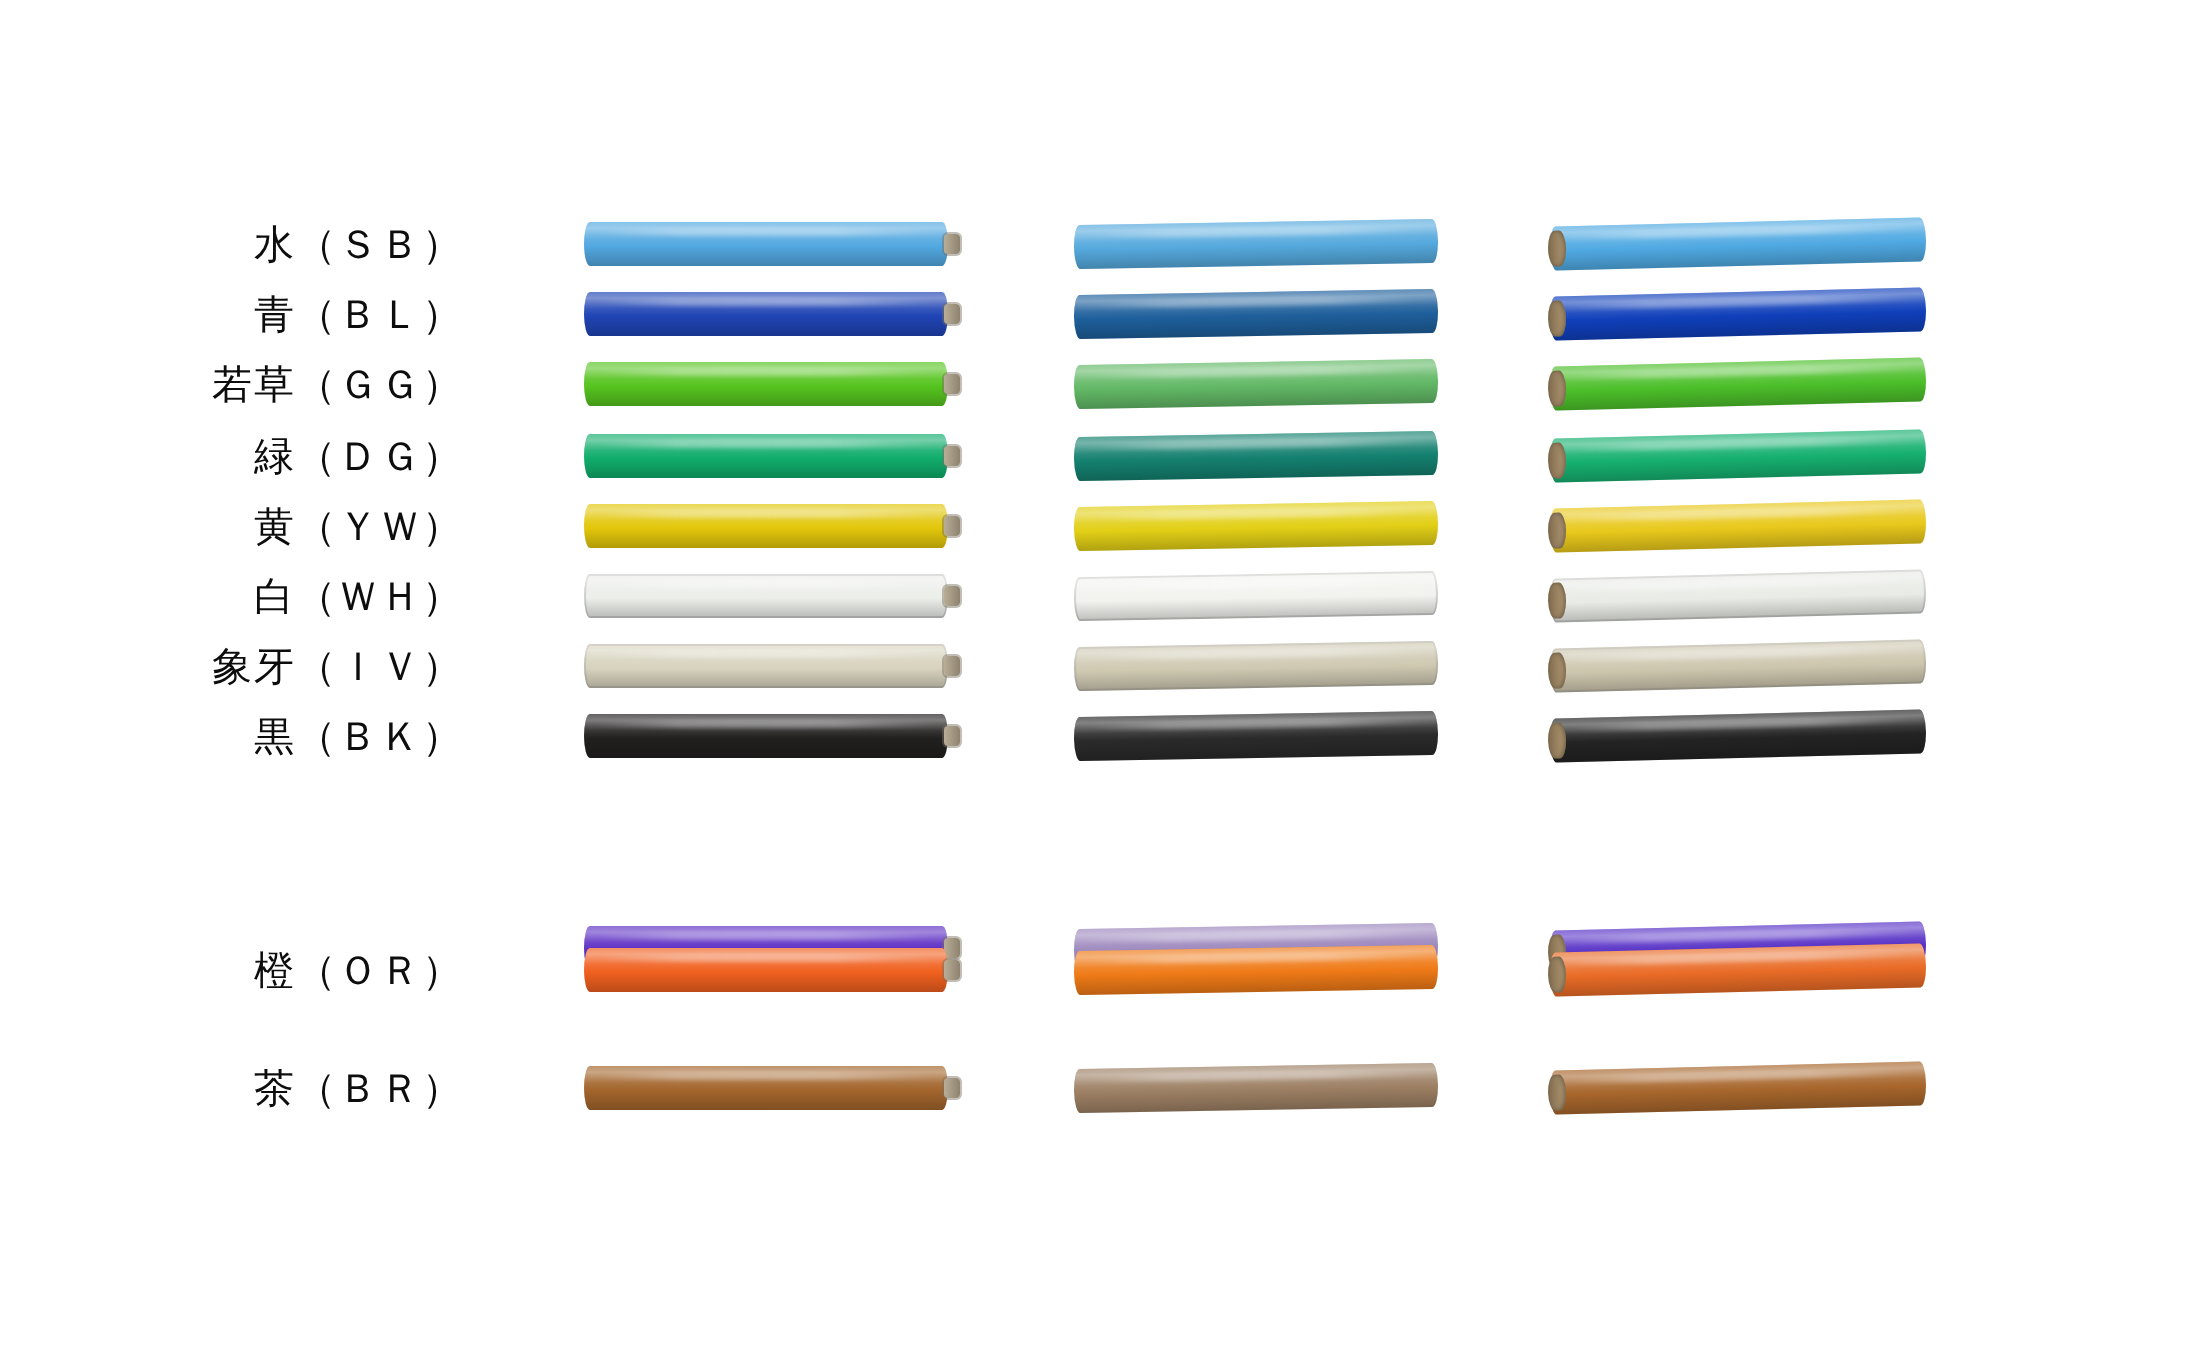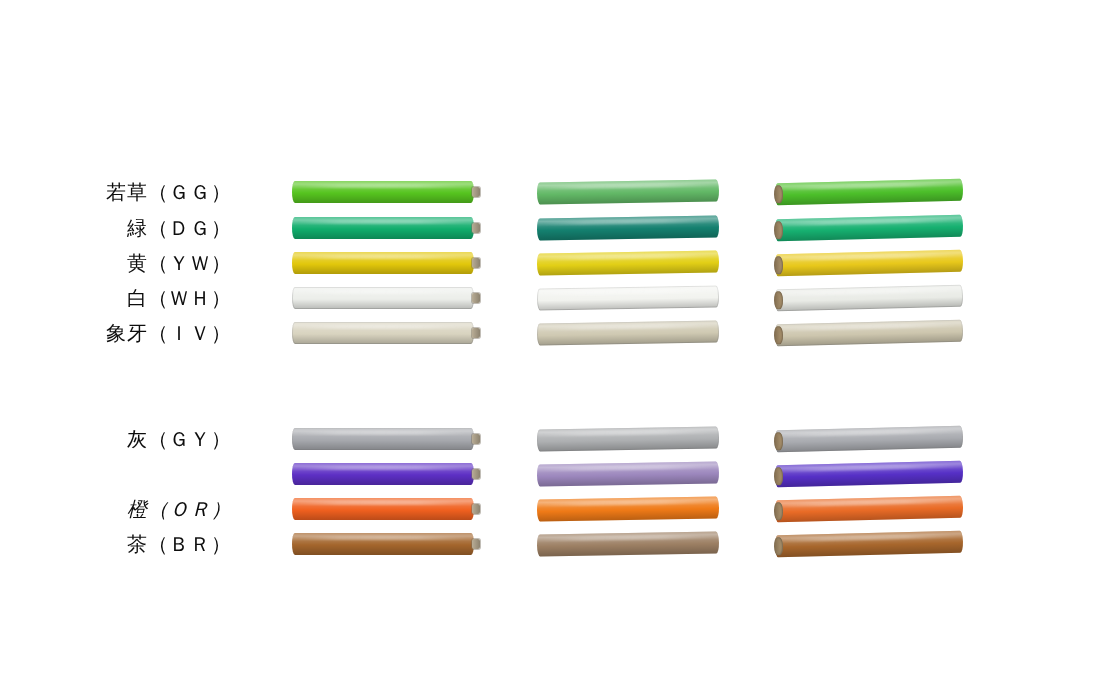--- a/index.html
+++ b/index.html
@@ -67,6 +67,26 @@
 <body>
 
 <div id="chart">
+    <div class="row" style="top: 105px;">
+      <div class="label">水（ＳＢ）</div>
+      <div class="roll " style="left: 292px; width: 182px; height: 22px;">
+        <div class="body" style="background: rgb(82, 168, 224);"></div>
+        <div class="shade"></div>
+        <div class="gloss"></div>
+        <div class="cap-r"></div>
+      </div>
+      <div class="roll tilt2" style="left: 537px; width: 182px; height: 22px;">
+        <div class="body" style="background: rgb(85, 169, 221);"></div>
+        <div class="shade"></div>
+        <div class="gloss"></div>
+      </div>
+      <div class="roll tilt" style="left: 775px; width: 188px; height: 22px;">
+        <div class="body" style="background: rgb(79, 169, 226);"></div>
+        <div class="shade"></div>
+        <div class="gloss"></div>
+        <div class="cap-l"></div>
+      </div>
+    </div>
     <div class="row" style="top: 211px;">
       <div class="label">緑（ＤＧ）</div>
       <div class="roll " style="left: 292px; width: 182px; height: 22px;">

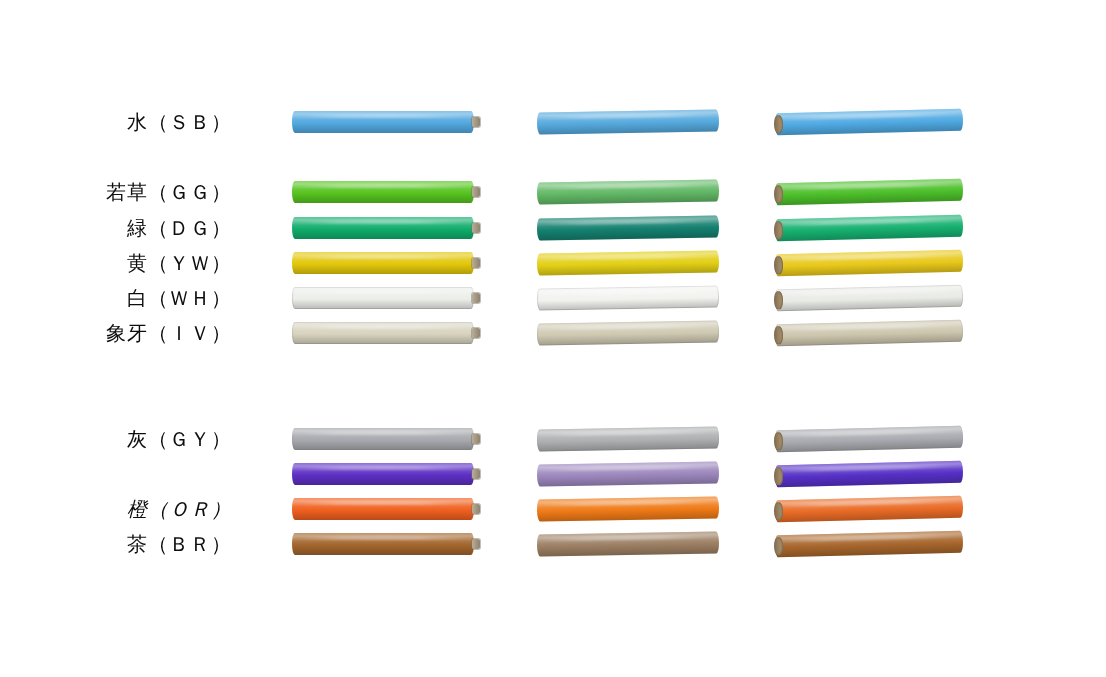--- a/index.html
+++ b/index.html
@@ -87,6 +87,26 @@
         <div class="cap-l"></div>
       </div>
     </div>
+    <div class="row" style="top: 140px;">
+      <div class="label">青（ＢＬ）</div>
+      <div class="roll " style="left: 292px; width: 182px; height: 22px;">
+        <div class="body" style="background: rgb(31, 68, 180);"></div>
+        <div class="shade"></div>
+        <div class="gloss"></div>
+        <div class="cap-r"></div>
+      </div>
+      <div class="roll tilt2" style="left: 537px; width: 182px; height: 22px;">
+        <div class="body" style="background: rgb(30, 95, 155);"></div>
+        <div class="shade"></div>
+        <div class="gloss"></div>
+      </div>
+      <div class="roll tilt" style="left: 775px; width: 188px; height: 22px;">
+        <div class="body" style="background: rgb(15, 63, 186);"></div>
+        <div class="shade"></div>
+        <div class="gloss"></div>
+        <div class="cap-l"></div>
+      </div>
+    </div>
     <div class="row" style="top: 211px;">
       <div class="label">緑（ＤＧ）</div>
       <div class="roll " style="left: 292px; width: 182px; height: 22px;">

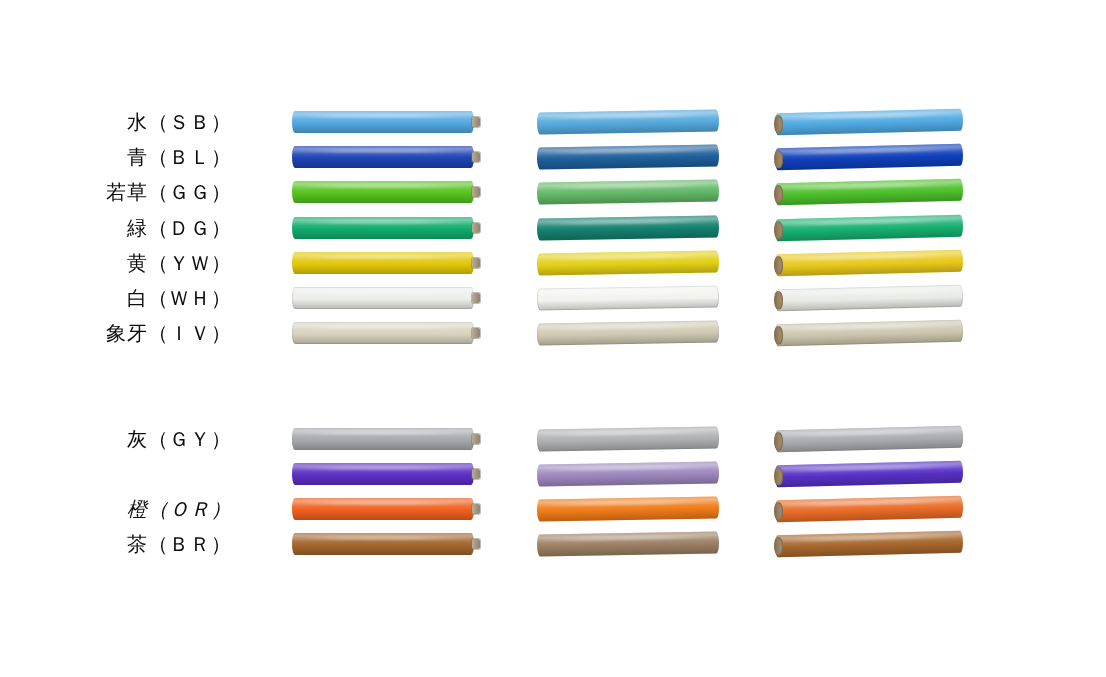--- a/index.html
+++ b/index.html
@@ -207,6 +207,26 @@
         <div class="cap-l"></div>
       </div>
     </div>
+    <div class="row" style="top: 351px;">
+      <div class="label">黒（ＢＫ）</div>
+      <div class="roll " style="left: 292px; width: 182px; height: 22px;">
+        <div class="body" style="background: rgb(34, 31, 31);"></div>
+        <div class="shade"></div>
+        <div class="gloss"></div>
+        <div class="cap-r"></div>
+      </div>
+      <div class="roll tilt2" style="left: 537px; width: 182px; height: 22px;">
+        <div class="body" style="background: rgb(42, 42, 42);"></div>
+        <div class="shade"></div>
+        <div class="gloss"></div>
+      </div>
+      <div class="roll tilt" style="left: 775px; width: 188px; height: 22px;">
+        <div class="body" style="background: rgb(36, 35, 35);"></div>
+        <div class="shade"></div>
+        <div class="gloss"></div>
+        <div class="cap-l"></div>
+      </div>
+    </div>
     <div class="row" style="top: 422px;">
       <div class="label">灰（ＧＹ）</div>
       <div class="roll  pale" style="left: 292px; width: 182px; height: 22px;">

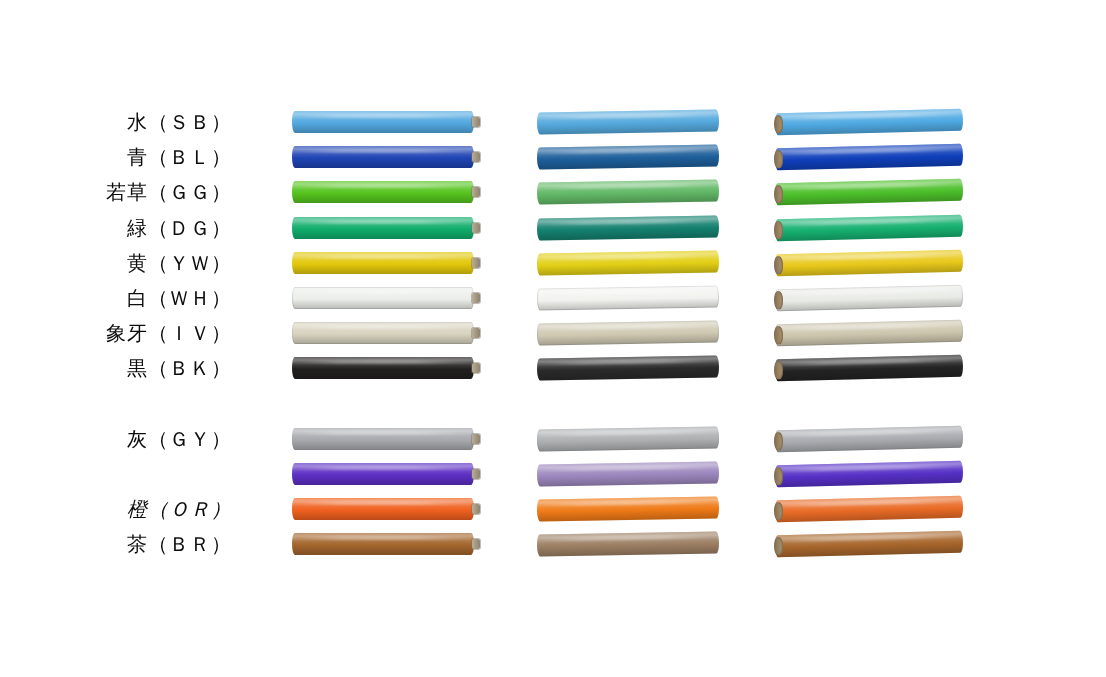--- a/index.html
+++ b/index.html
@@ -227,26 +227,6 @@
         <div class="cap-l"></div>
       </div>
     </div>
-    <div class="row" style="top: 422px;">
-      <div class="label">灰（ＧＹ）</div>
-      <div class="roll  pale" style="left: 292px; width: 182px; height: 22px;">
-        <div class="body" style="background: rgb(167, 169, 174);"></div>
-        <div class="shade"></div>
-        <div class="gloss"></div>
-        <div class="cap-r"></div>
-      </div>
-      <div class="roll tilt2 pale" style="left: 537px; width: 182px; height: 22px;">
-        <div class="body" style="background: rgb(174, 176, 178);"></div>
-        <div class="shade"></div>
-        <div class="gloss"></div>
-      </div>
-      <div class="roll tilt pale" style="left: 775px; width: 188px; height: 22px;">
-        <div class="body" style="background: rgb(169, 171, 176);"></div>
-        <div class="shade"></div>
-        <div class="gloss"></div>
-        <div class="cap-l"></div>
-      </div>
-    </div>
     <div class="row" style="top: 457px;">
       <div class="roll " style="left: 292px; width: 182px; height: 22px;">
         <div class="body" style="background: rgb(93, 47, 196);"></div>

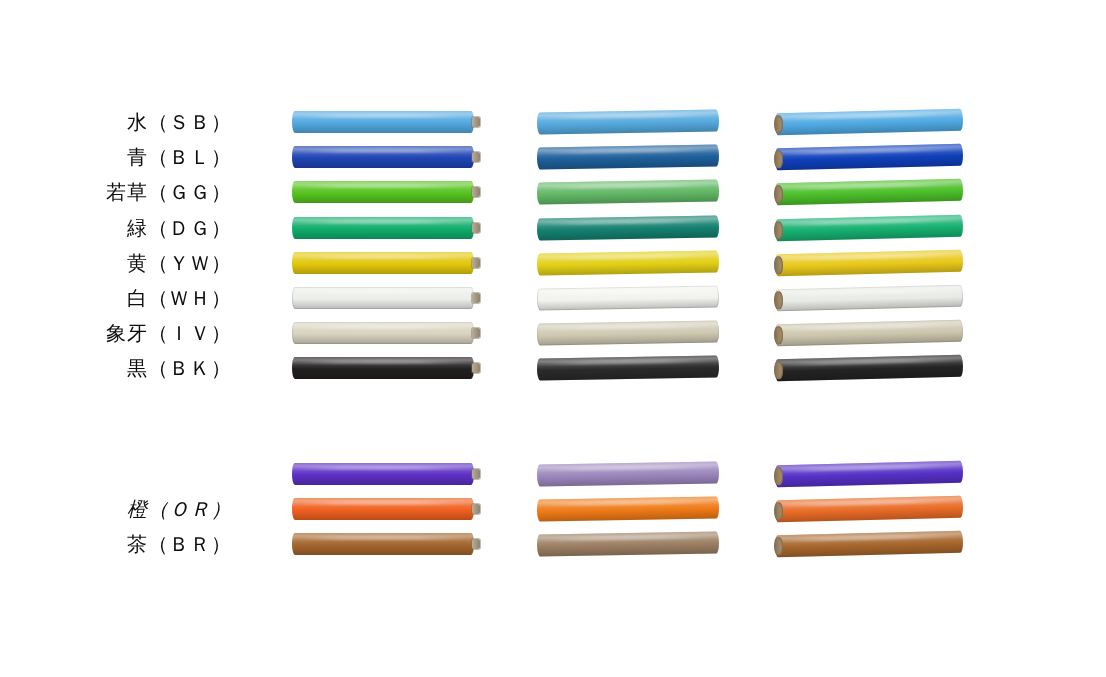--- a/index.html
+++ b/index.html
@@ -246,7 +246,7 @@
         <div class="cap-l"></div>
       </div>
     </div>
-    <div class="row" style="top: 492px; font-style: italic;">
+    <div class="row" style="top: 468px;">
       <div class="label">橙（ＯＲ）</div>
       <div class="roll " style="left: 292px; width: 182px; height: 22px;">
         <div class="body" style="background: rgb(240, 96, 31);"></div>

